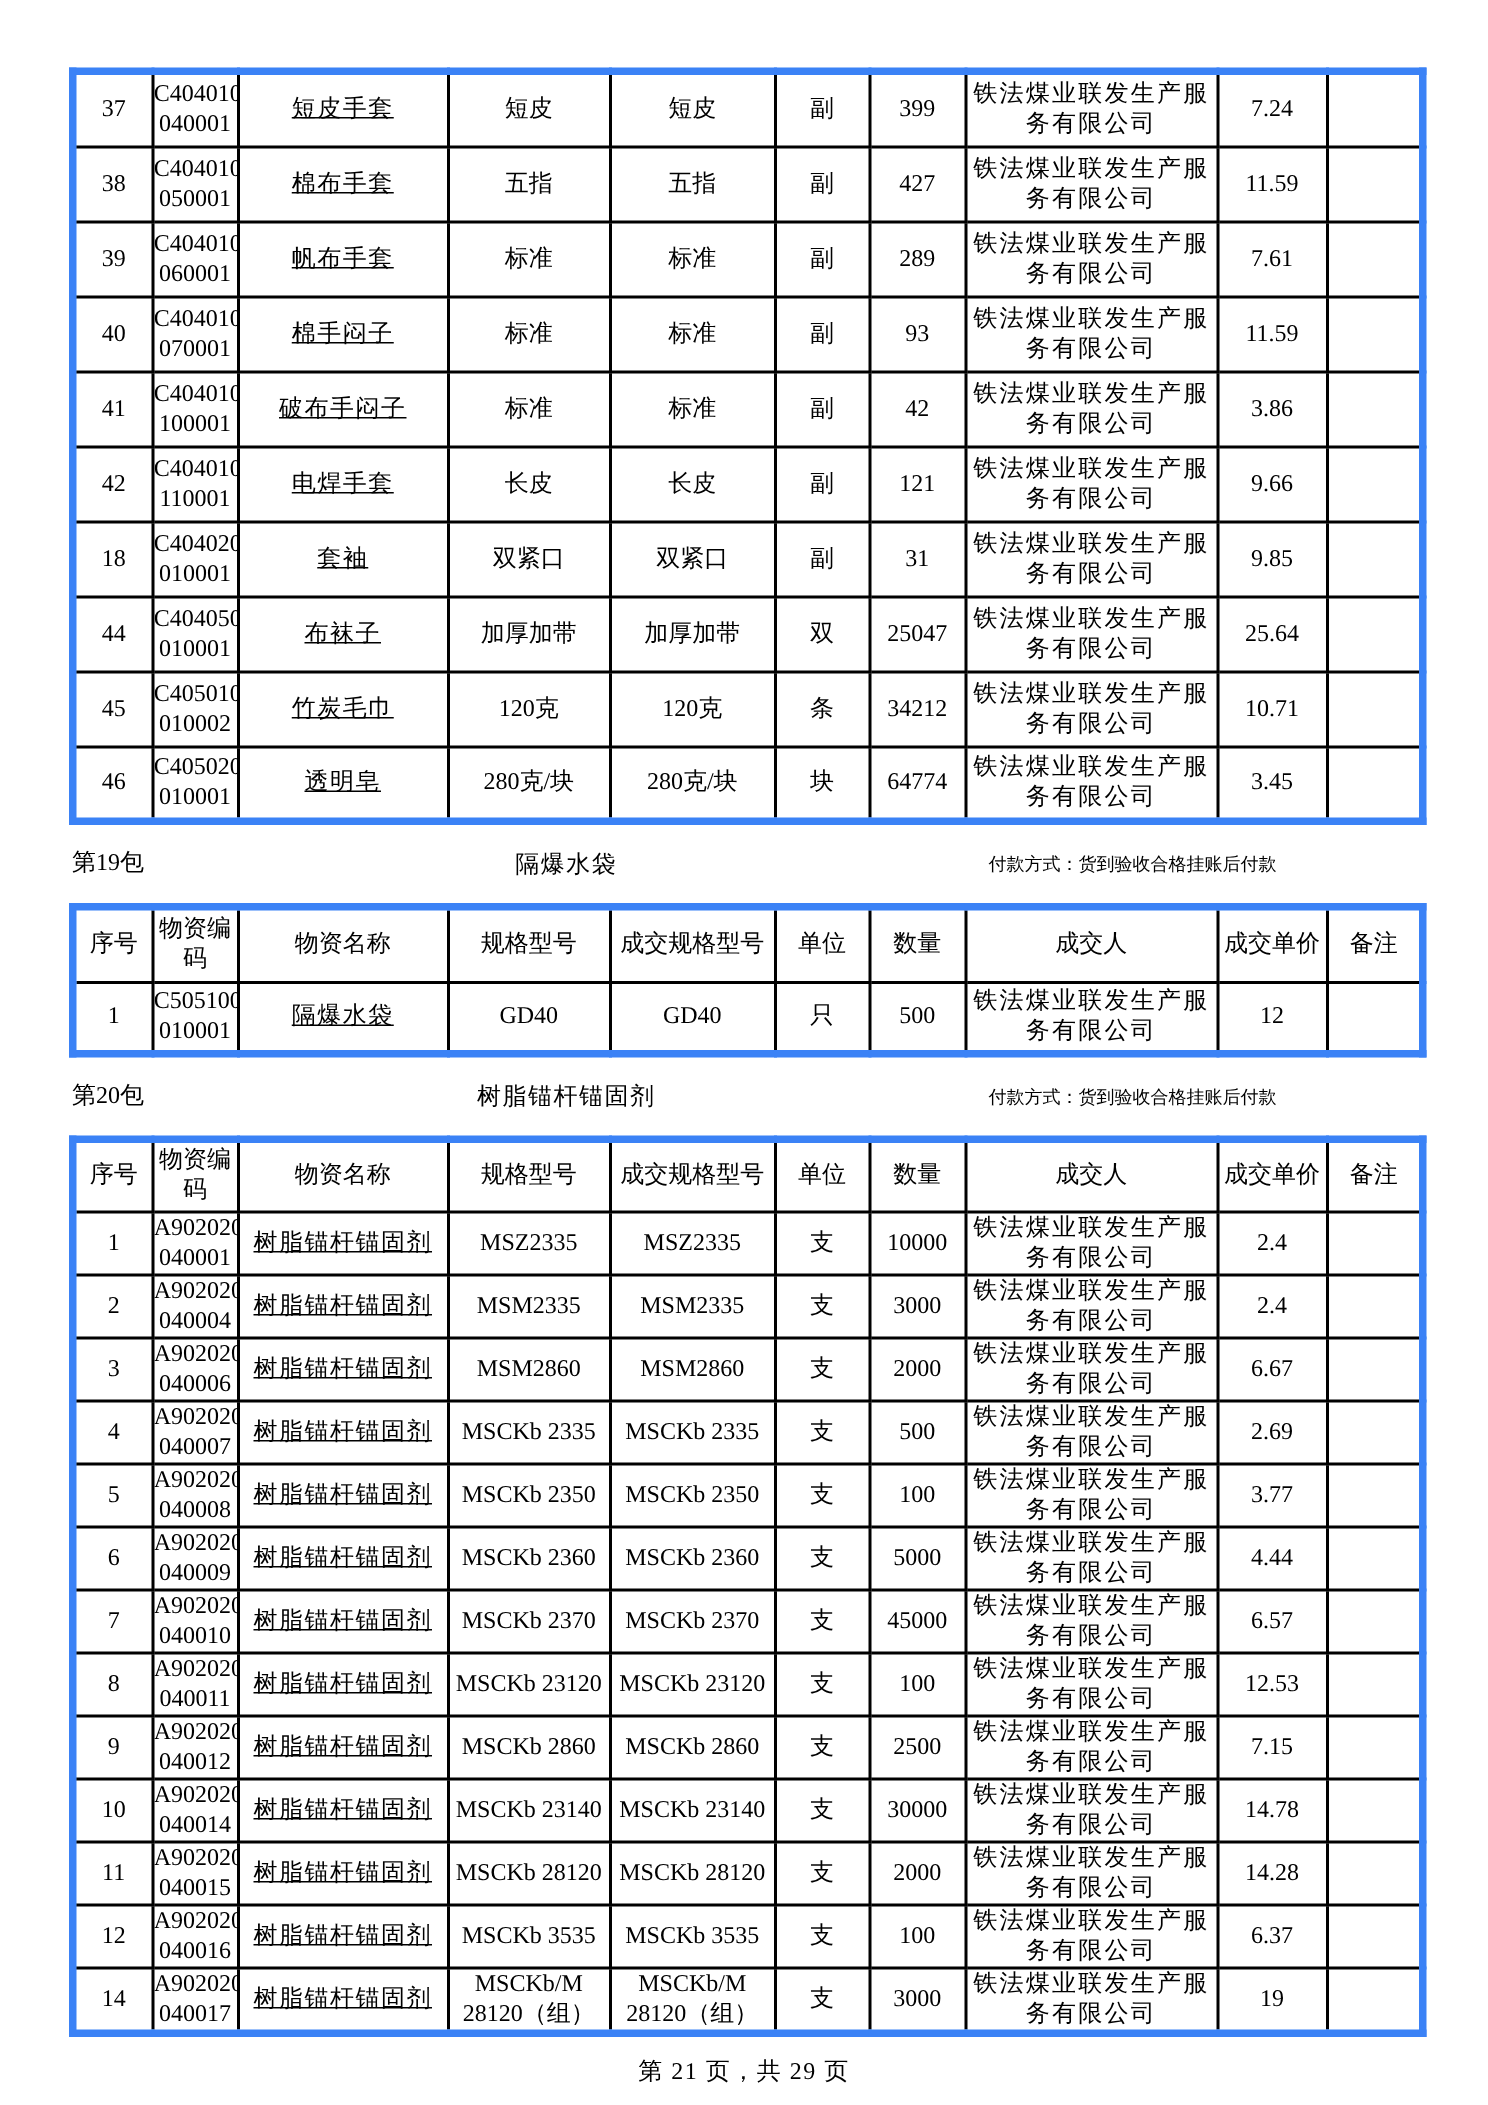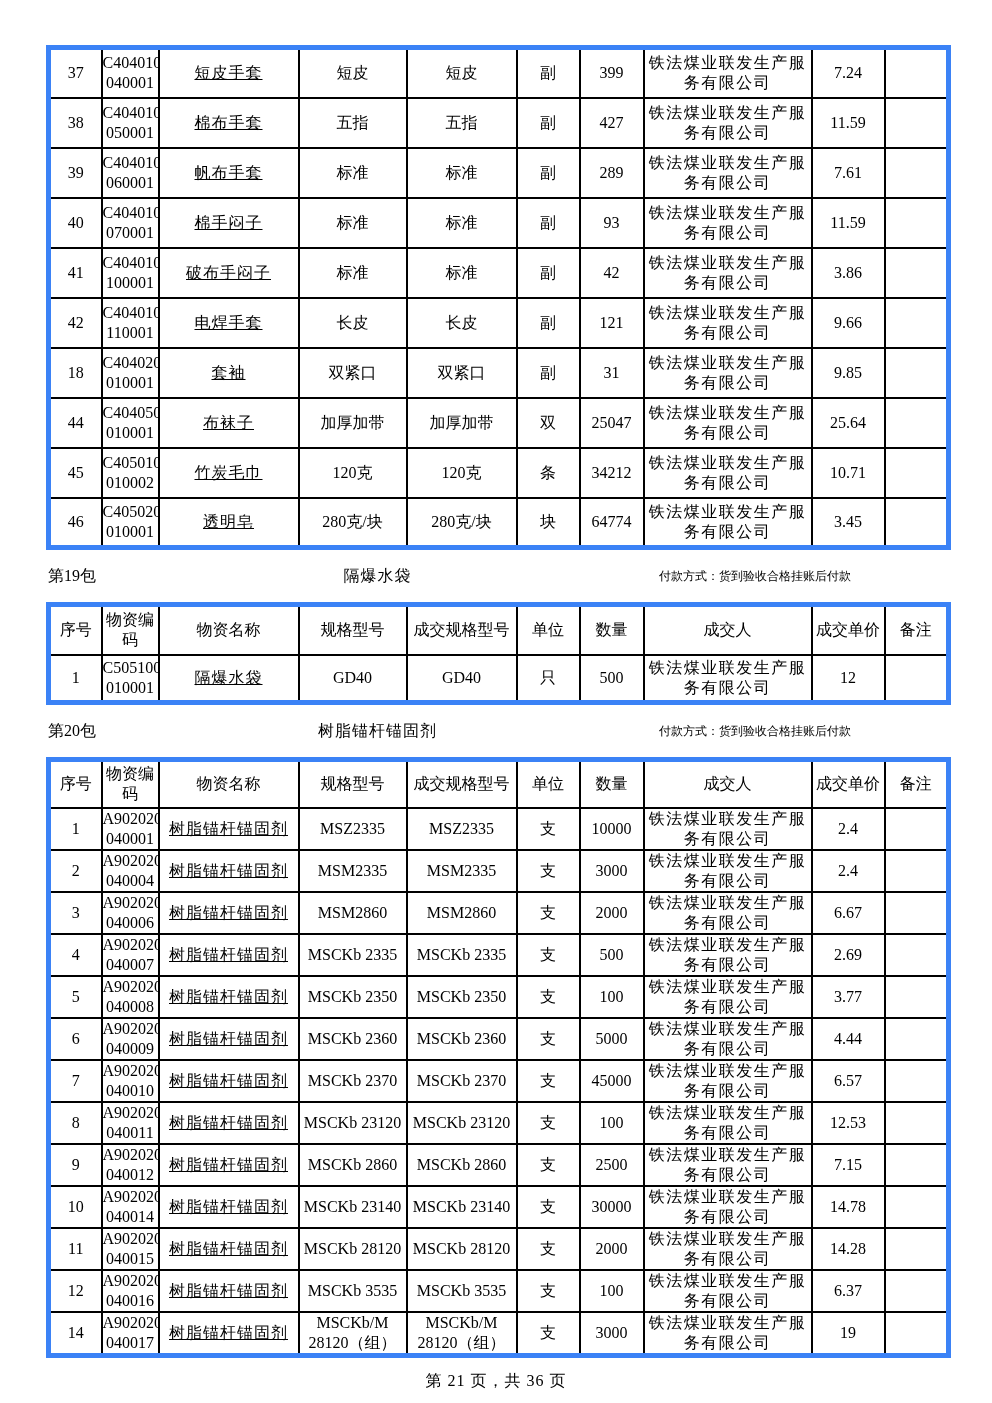--- a/index.html
+++ b/index.html
@@ -472,7 +472,7 @@
         </tbody>
     </table>
 
-    <div class="footer">第 21 页，共 36 页</div>
+    <div class="footer">第 21 页，共 29 页</div>
 
   </div>
 </div>

